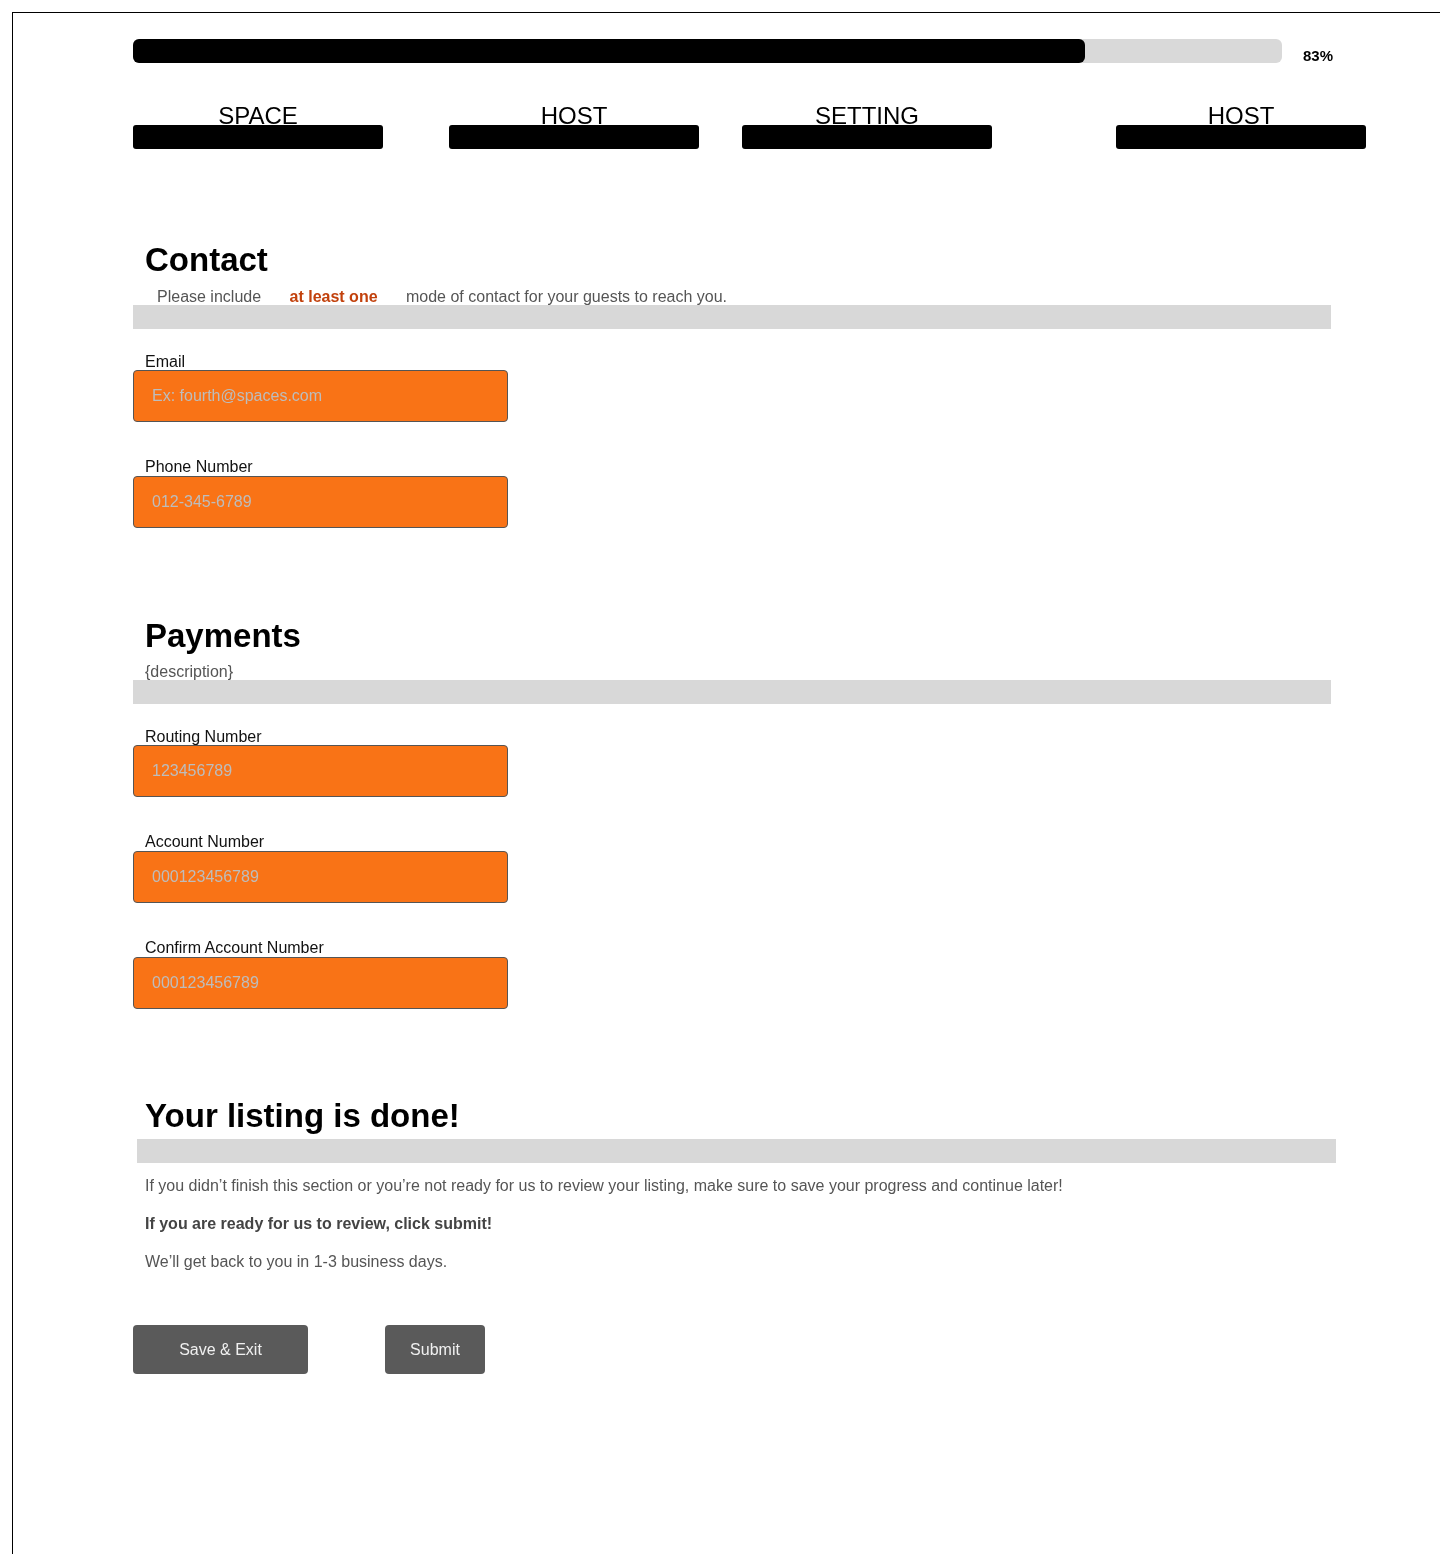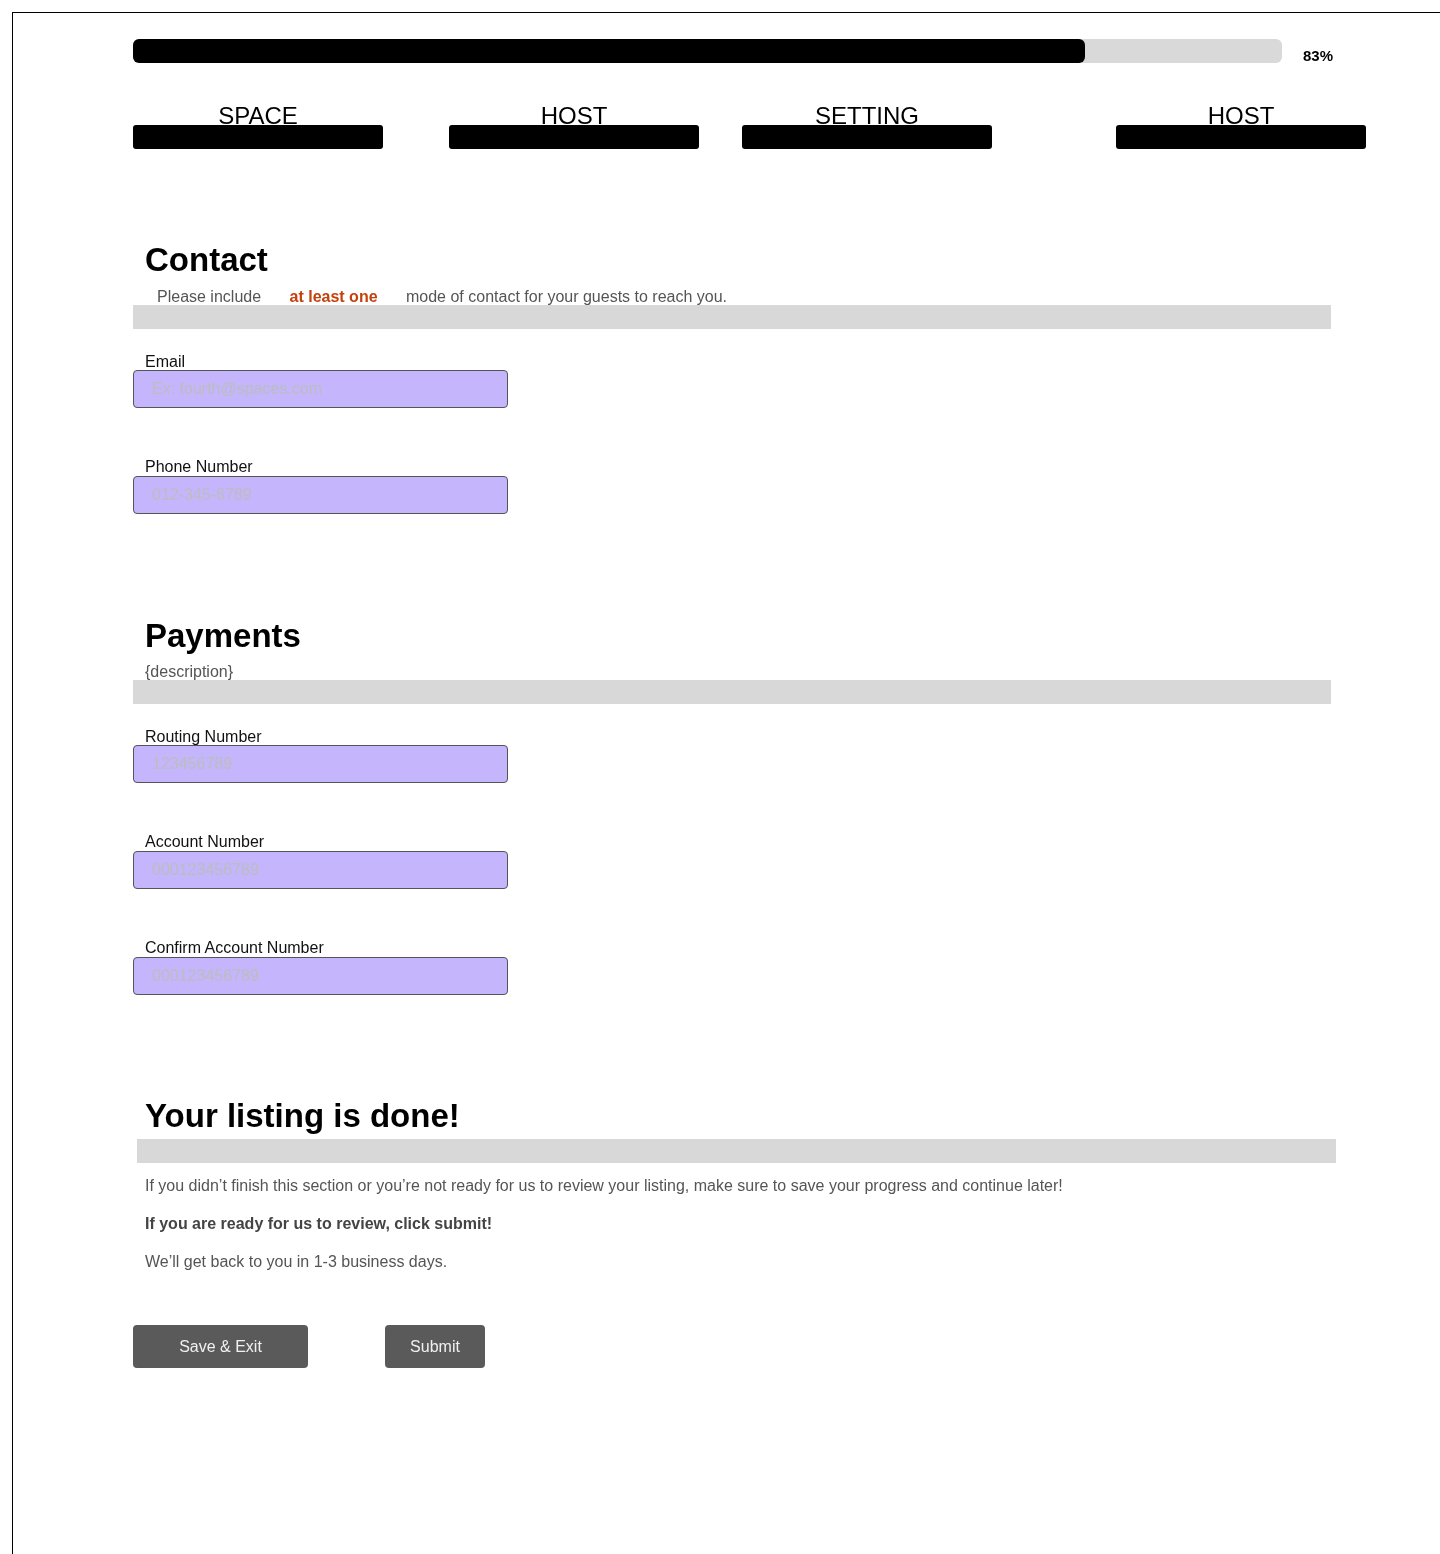--- a/index.html
+++ b/index.html
@@ -50,8 +50,8 @@
       position: absolute; left: 121px; font-size: 16px; color: #111; line-height: 20px;
     }
     .field-input {
-      position: absolute; left: 121px; width: 375px; height: 38px;
-      border: 1px solid #555; border-radius: 4px; background: #c4b5fd;
+      position: absolute; left: 121px; width: 375px; height: 52px;
+      border: 1px solid #555; border-radius: 4px; background: #f97316;
       padding: 0 18px; font-size: 16px; color: #111;
       font-family: "Liberation Sans", "DejaVu Sans", sans-serif;
       outline: none;

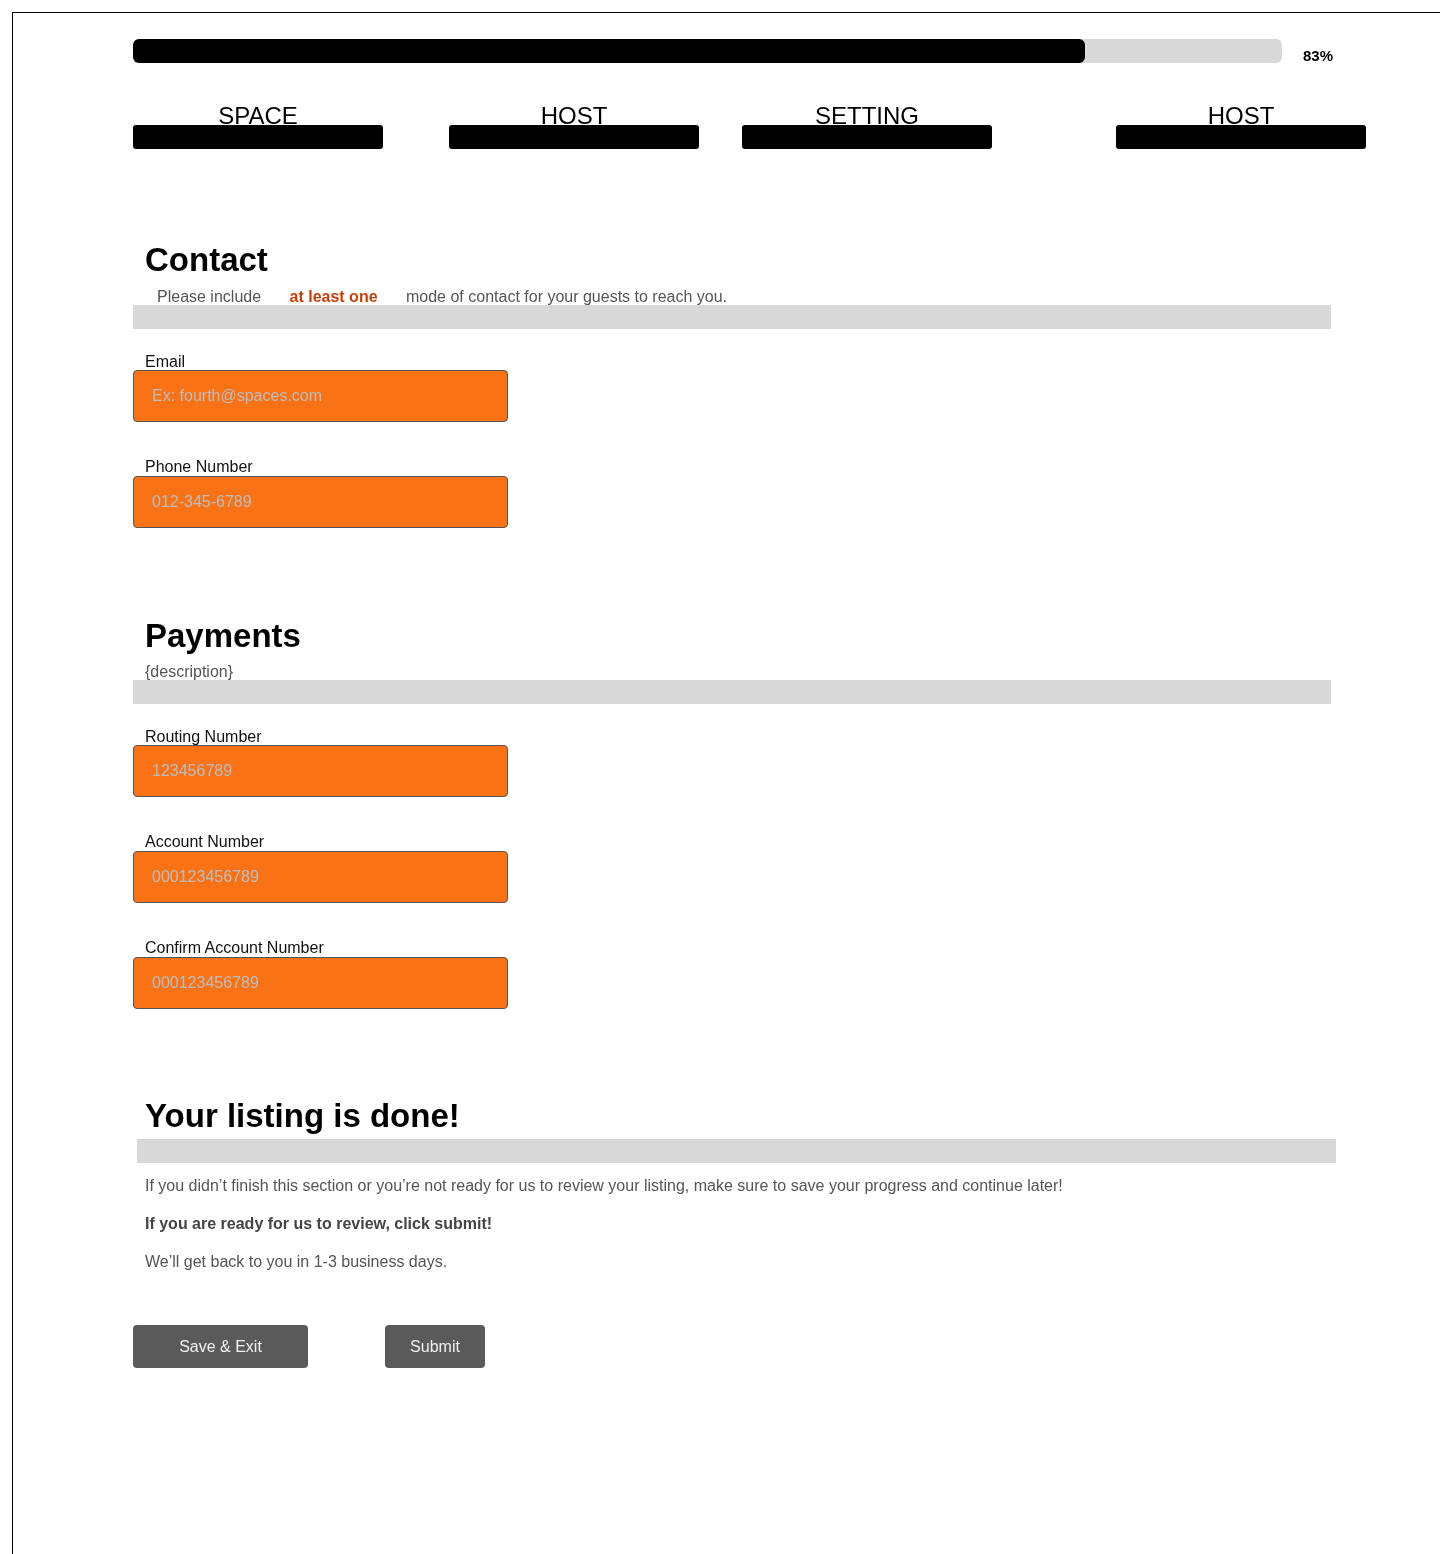--- a/index.html
+++ b/index.html
@@ -62,7 +62,7 @@
     }
     .body-text.bold { font-weight: bold; color: #444; }
     .btn {
-      position: absolute; top: 1313px; height: 43px; background: #5a5a5a; color: #f0f0f0;
+      position: absolute; top: 1313px; height: 49px; background: #5a5a5a; color: #f0f0f0;
       border: none; border-radius: 4px; font-size: 16px; cursor: pointer;
       font-family: "Liberation Sans", "DejaVu Sans", sans-serif;
     }

